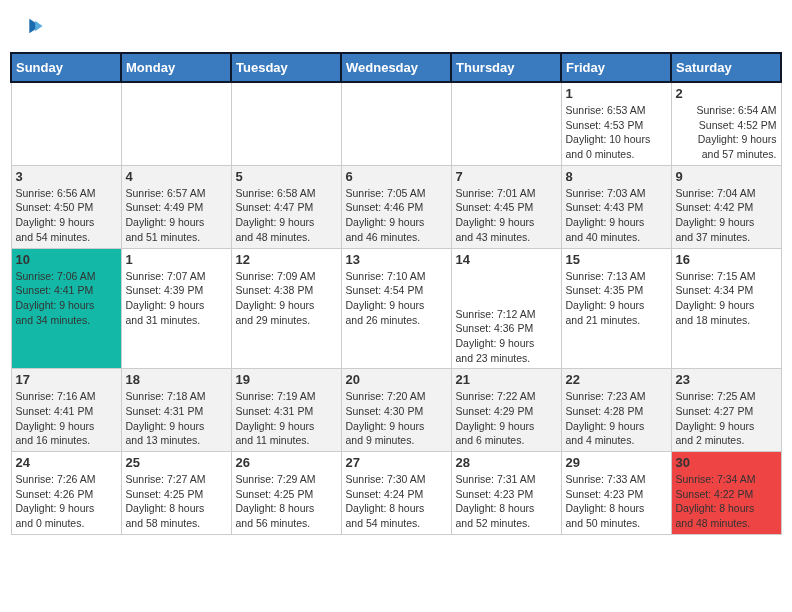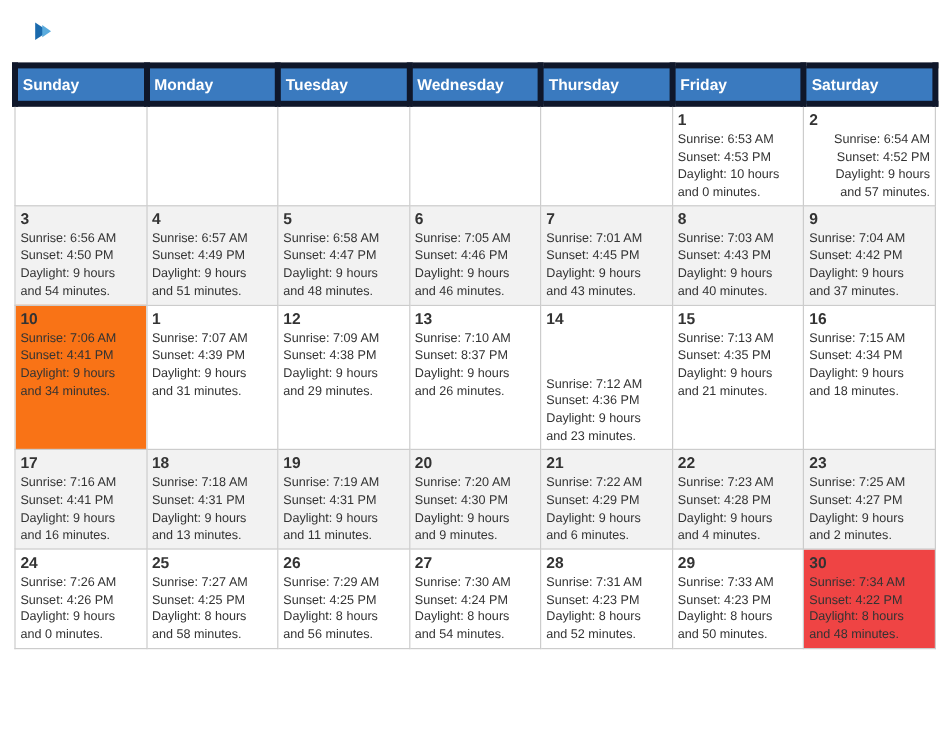--- a/index.html
+++ b/index.html
@@ -64,7 +64,7 @@
       font-weight: bold;
       padding: 6px 4px;
       text-align: left;
-      border: 5px solid #0f172a;
+      border: 2px solid #0f172a;
     }
     .calendar td {
       vertical-align: top;

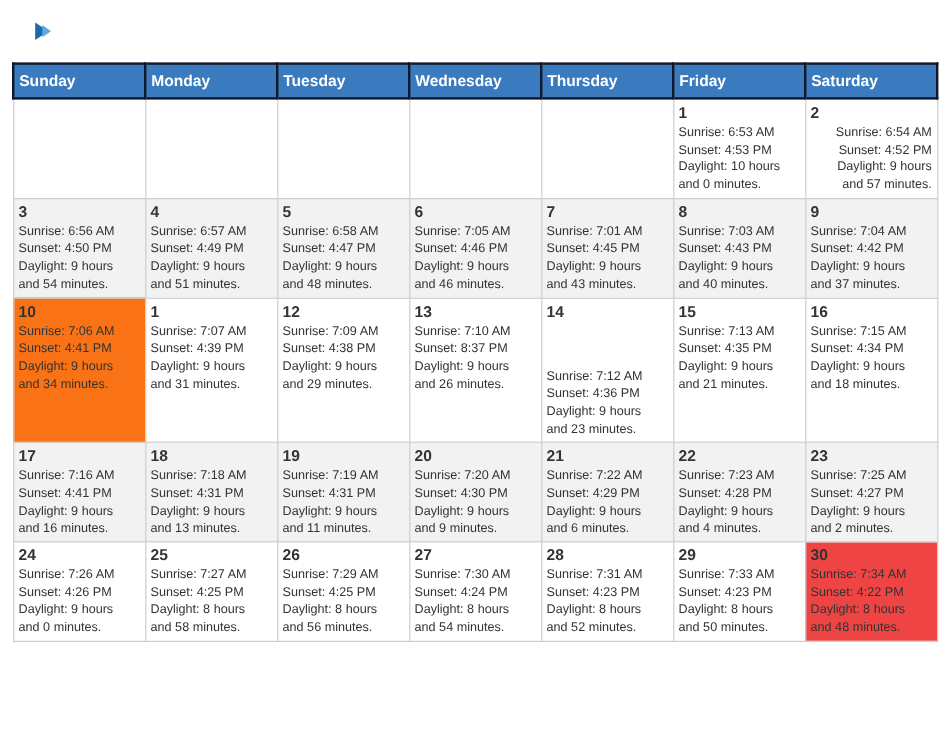--- a/index.html
+++ b/index.html
@@ -201,7 +201,7 @@
         </td>
       </tr>
       <tr>
-        <td style="background-color: #f97316;">
+        <td style="background-color: #14b8a6;">
           <span class="day-number">10</span>
           <div class="cell-content" style="white-space: pre-line;">Sunrise: 7:06 AM
 Sunset: 4:41 PM

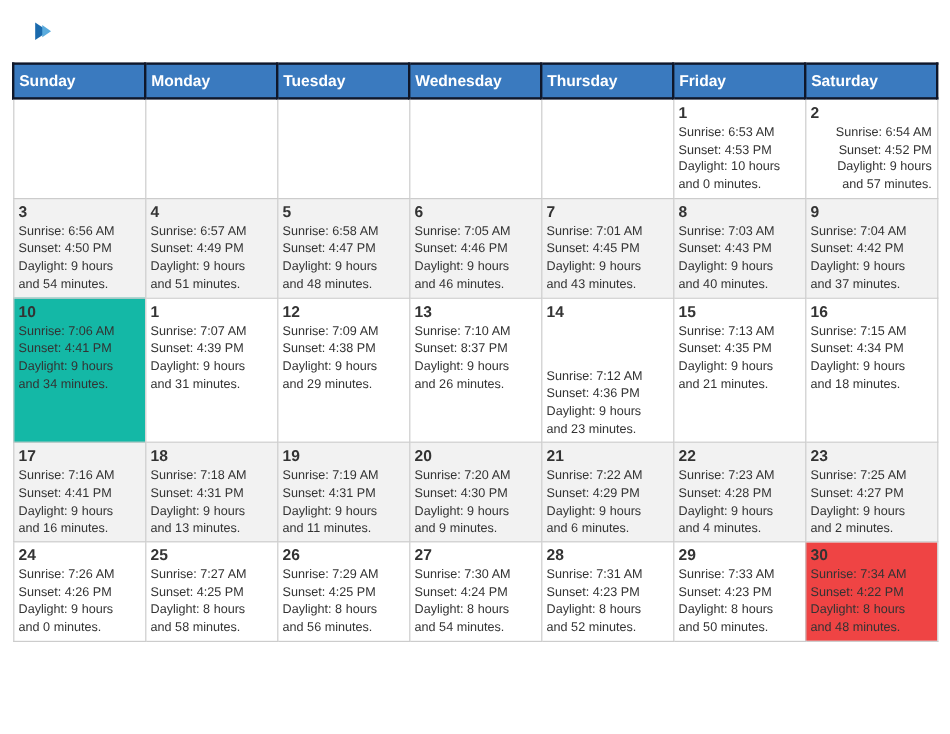--- a/index.html
+++ b/index.html
@@ -225,7 +225,7 @@
         <td style="background-color: rgb(255, 255, 255);">
           <span class="day-number">13</span>
           <div class="cell-content" style="white-space: pre-line;">Sunrise: 7:10 AM
-Sunset: 8:37 PM
+Sunset: 4:54 PM
 Daylight: 9 hours
 and 26 minutes.</div>
         </td>

